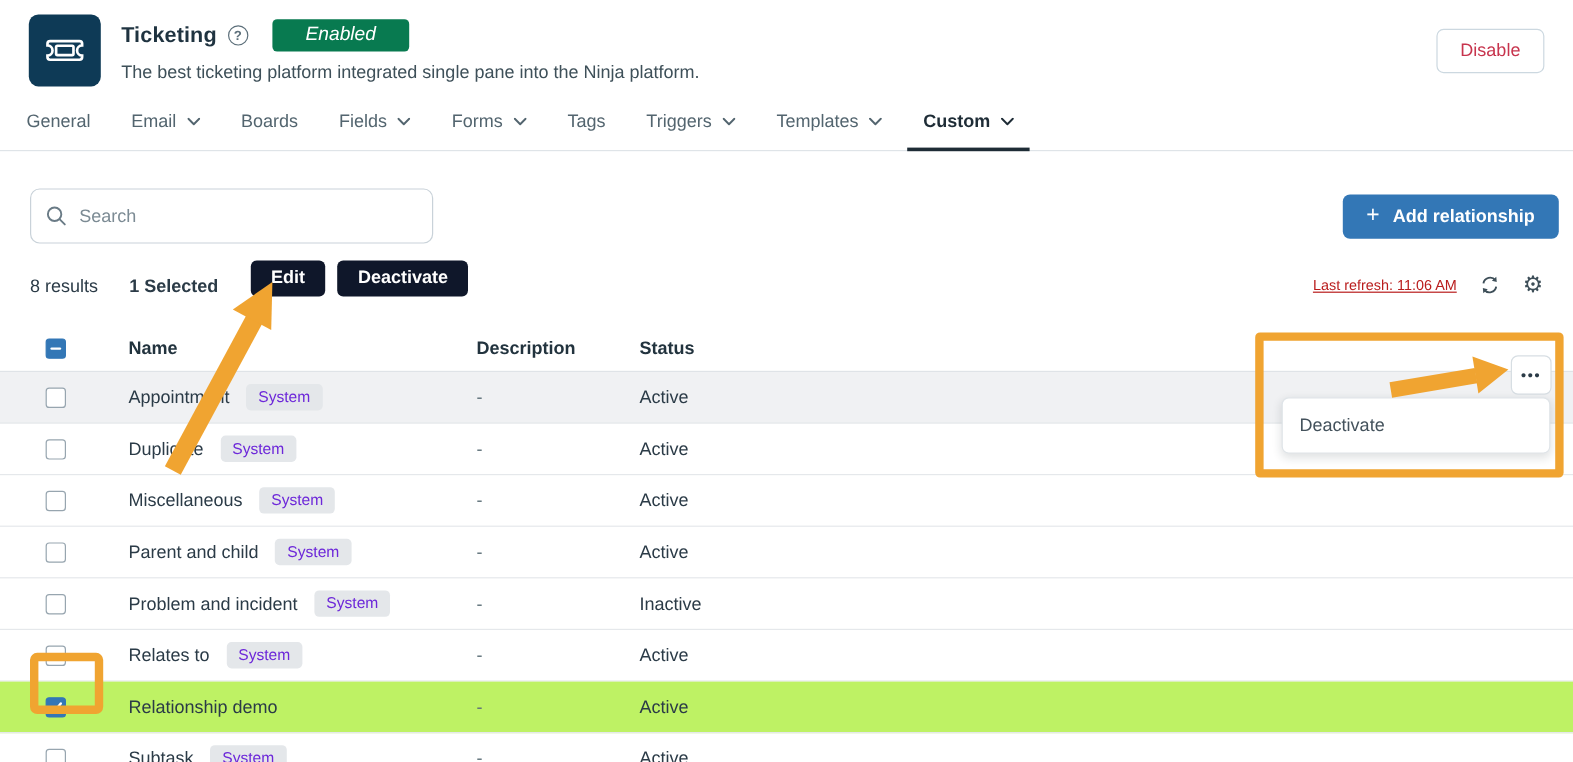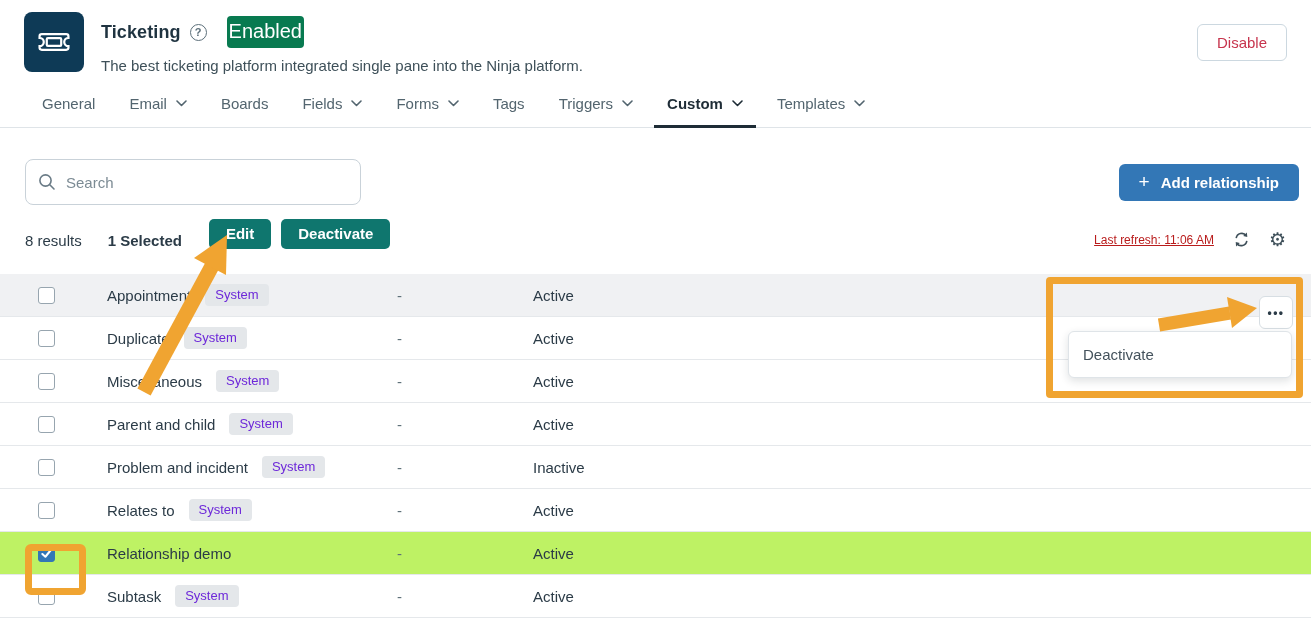--- a/index.html
+++ b/index.html
@@ -19,8 +19,8 @@
   .help-circle { width:17px; height:17px; border:1.4px solid #5C6F7A; border-radius:50%;
     color:#5C6F7A; font-size:11px; font-weight:700; display:flex; align-items:center;
     justify-content:center; margin-left:9px; }
-  .badge-enabled { margin-left:20px; background:#087A50; color:#fff; font-size:20px;
-    padding:4px 2px 5px; border-radius:4px; }
+  .badge-enabled { margin-left:20px; background:#087A50; color:#fff; font-size:16px;
+    padding:4px 28px 5px; border-radius:4px;font-style:italic; }
   .app-desc { margin-top:9px; font-size:15px; color:#3E5059; }
   .disable-btn { margin-left:auto; margin-top:12px; background:#fff; border:1px solid #CCD8E0;
     border-radius:6px; color:#C7344D; font-size:15px; padding:9px 19px; cursor:pointer;

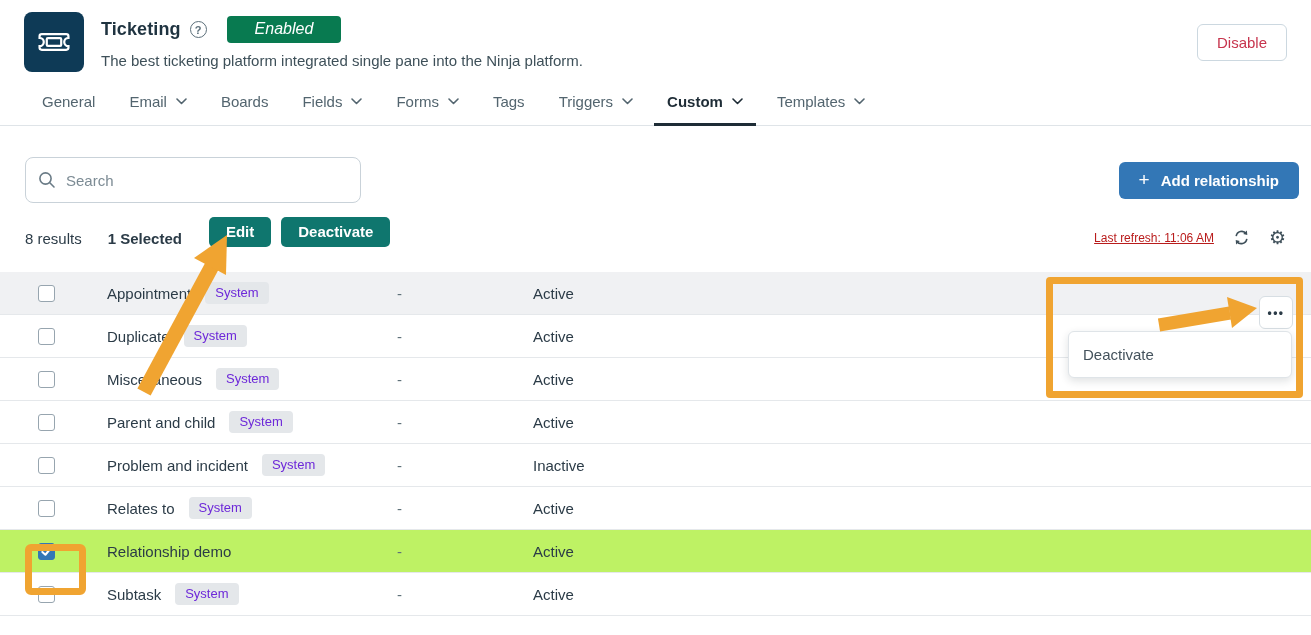--- a/index.html
+++ b/index.html
@@ -26,7 +26,7 @@
     border-radius:6px; color:#C7344D; font-size:15px; padding:9px 19px; cursor:pointer;
     font-family:inherit; }
   
-  .tabs { display:flex; gap:8px; padding:0 29px; margin-top:21px; border-bottom:1px solid #DFE4E8; }
+  .tabs { display:flex; gap:8px; padding:0 9px; margin-top:21px; border-bottom:1px solid #DFE4E8; }
   .tab { display:flex; align-items:center; gap:9px; padding:0 13px 13px; font-size:15px;
     color:#53656F; cursor:pointer; border-bottom:3px solid transparent; margin-bottom:-1px; }
   .tab.active { color:#1E2C36; font-weight:700; border-bottom-color:#1E2C36; }

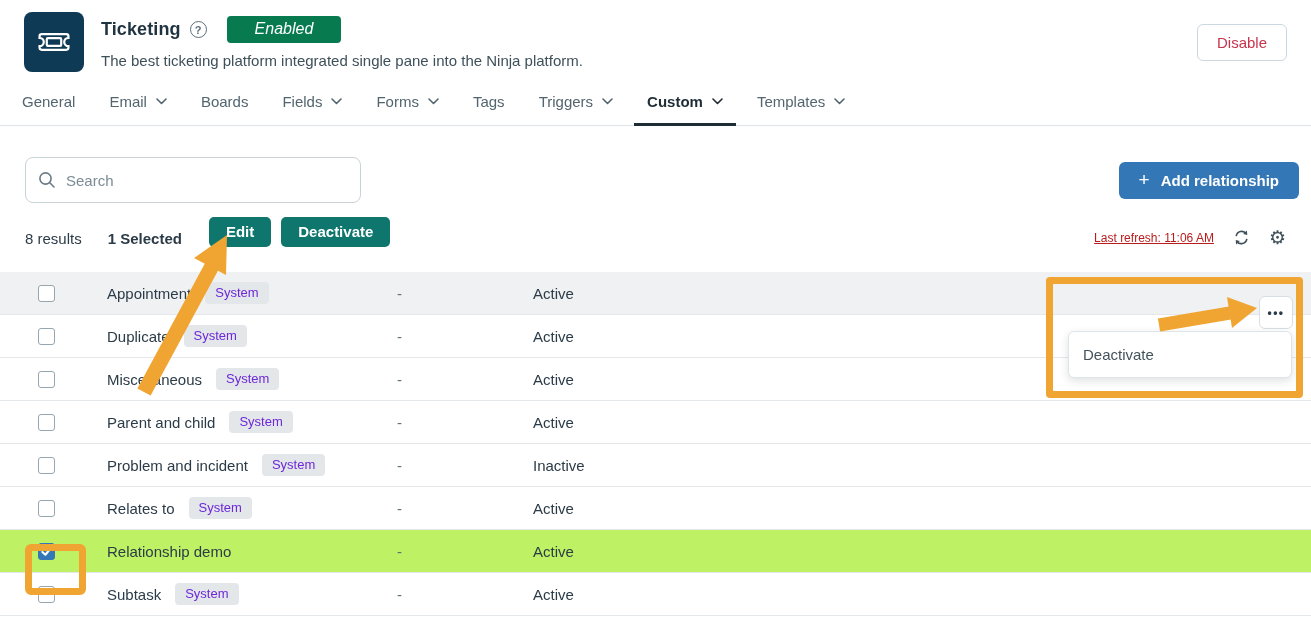--- a/index.html
+++ b/index.html
@@ -147,16 +147,16 @@
         </svg>
       </span>
     </div>
+    <div class="tab">
+      <span>Templates</span>
+      <span class="chev">
+        <svg width="11" height="7" viewBox="0 0 11 7">
+          <polyline points="1,1 5.5,5.5 10,1" fill="none" stroke="currentColor" stroke-width="1.6" stroke-linecap="round" stroke-linejoin="round"></polyline>
+        </svg>
+      </span>
+    </div>
     <div class="tab active">
       <span>Custom</span>
-      <span class="chev">
-        <svg width="11" height="7" viewBox="0 0 11 7">
-          <polyline points="1,1 5.5,5.5 10,1" fill="none" stroke="currentColor" stroke-width="1.6" stroke-linecap="round" stroke-linejoin="round"></polyline>
-        </svg>
-      </span>
-    </div>
-    <div class="tab">
-      <span>Templates</span>
       <span class="chev">
         <svg width="11" height="7" viewBox="0 0 11 7">
           <polyline points="1,1 5.5,5.5 10,1" fill="none" stroke="currentColor" stroke-width="1.6" stroke-linecap="round" stroke-linejoin="round"></polyline>

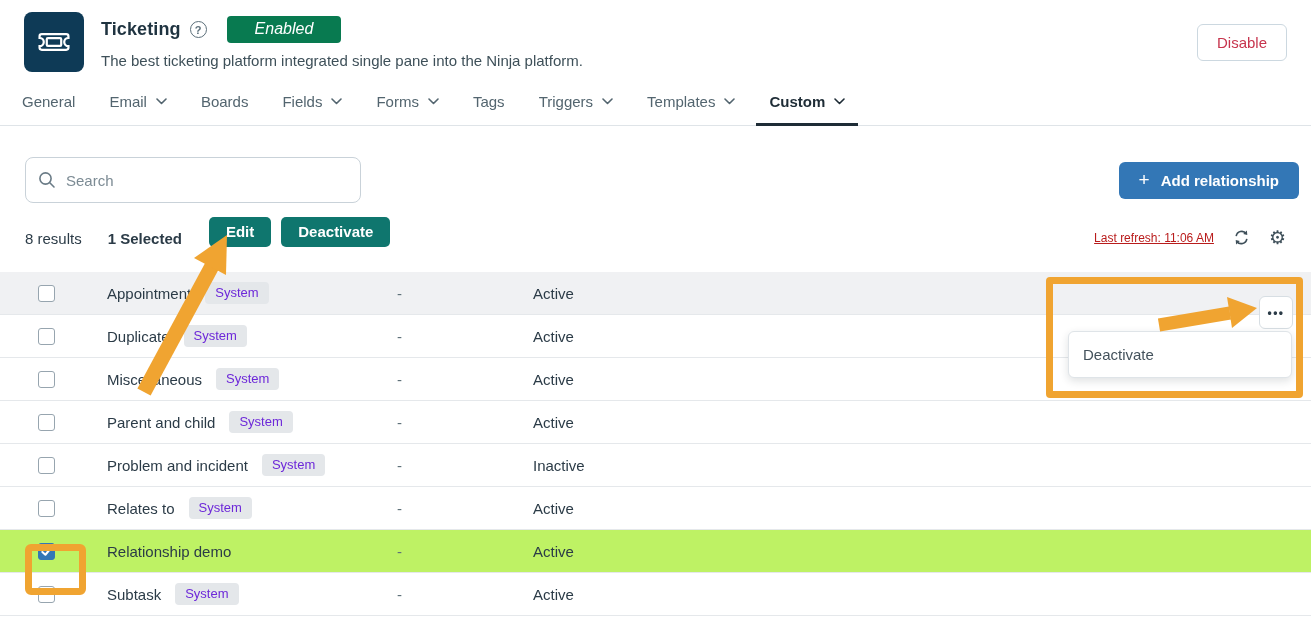--- a/index.html
+++ b/index.html
@@ -46,7 +46,7 @@
   .results-bar { display:flex; align-items:flex-end; padding:14px 25px 12px; }
   .results-count, .selected-count { font-size:15px; color:#2B3B47; }
   .selected-count { margin-left:26px;font-weight:bold; }
-  .mini-btn { background:#0f766e; border:none; border-radius:5px; color:#fff; font-size:15px;
+  .mini-btn { background:#0f172a; border:none; border-radius:5px; color:#fff; font-size:15px;
     font-weight:700; padding:6px 17px 7px; cursor:pointer; font-family:inherit; }
   .edit-btn { margin-left:27px; }
   .deactivate-btn { margin-left:10px; }

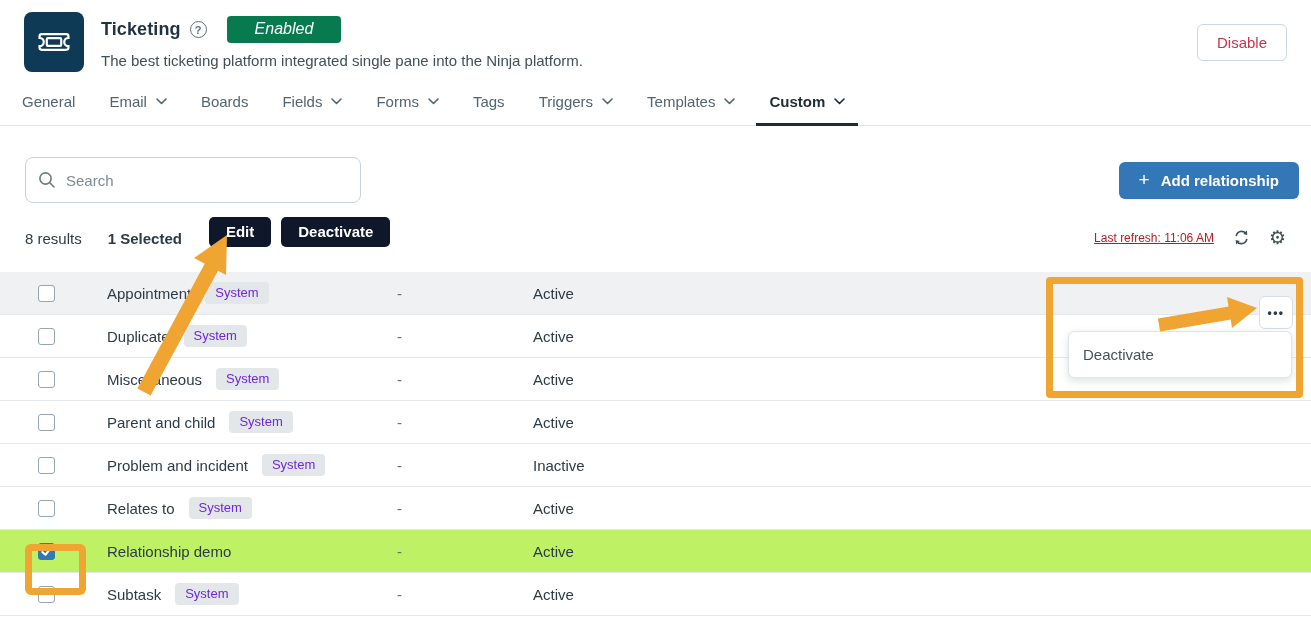--- a/index.html
+++ b/index.html
@@ -201,6 +201,16 @@
 </div>
 
 <div class="table">
+  <div class="t-head">
+    <div class="cb filled">
+      <svg width="11" height="11" viewBox="0 0 11 11">
+        <rect x="1" y="4.5" width="9" height="2" fill="#fff" rx="1"></rect>
+      </svg>
+    </div>
+    <span>Name</span>
+    <span>Description</span>
+    <span>Status</span>
+  </div>
   <div id="table-rows">
       <div class="t-row gray">
         <div class="cb"></div>

